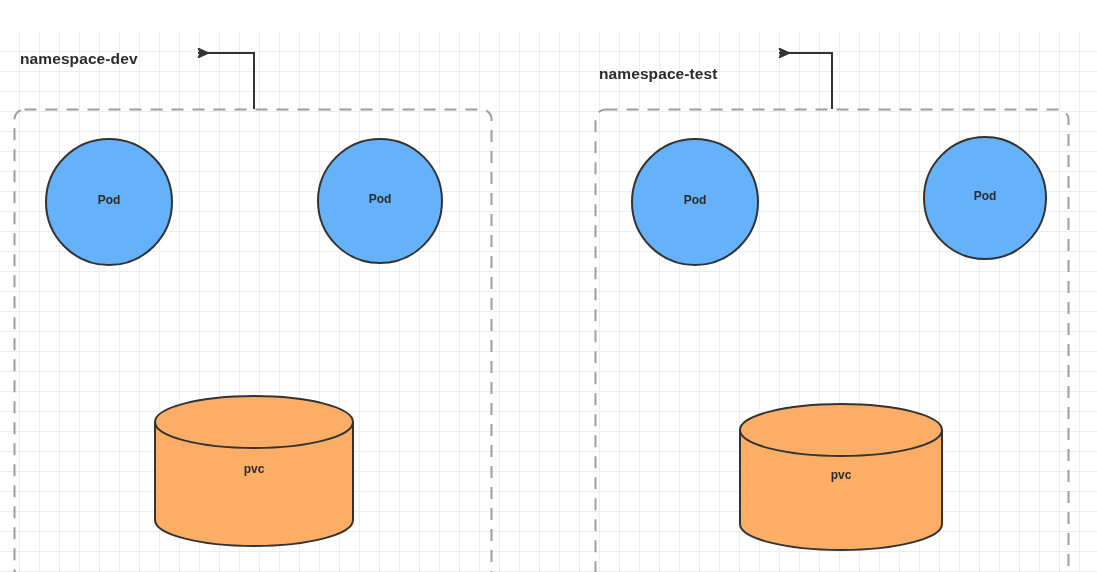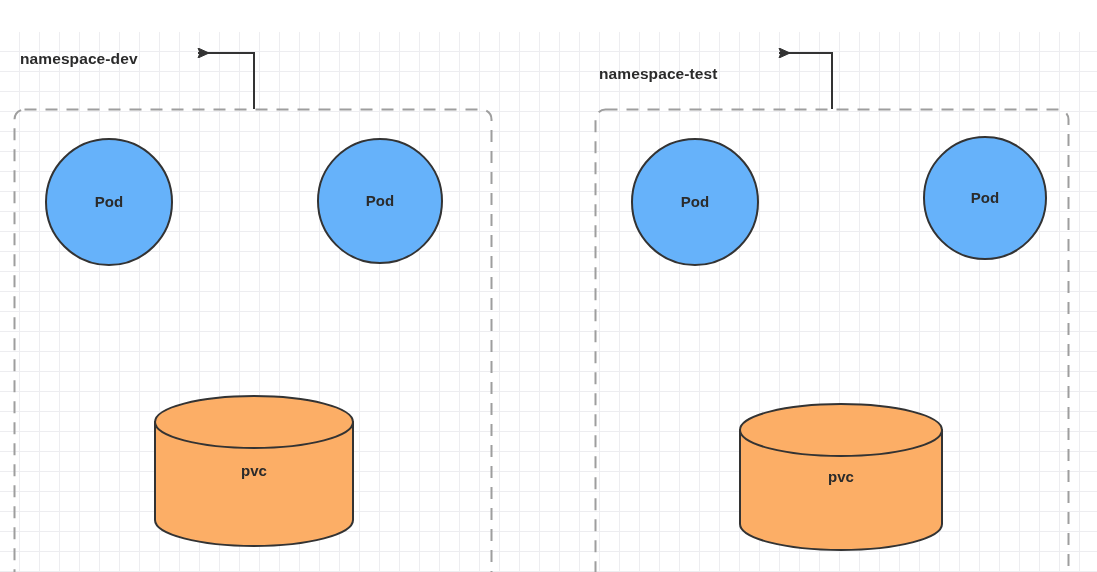--- a/index.html
+++ b/index.html
@@ -51,7 +51,7 @@
 
   .shape-label {
     position: absolute;
-    font-size: 15px;
+    font-size: 12px;
     font-weight: bold;
     color: #2b2b2b;
     white-space: nowrap;

